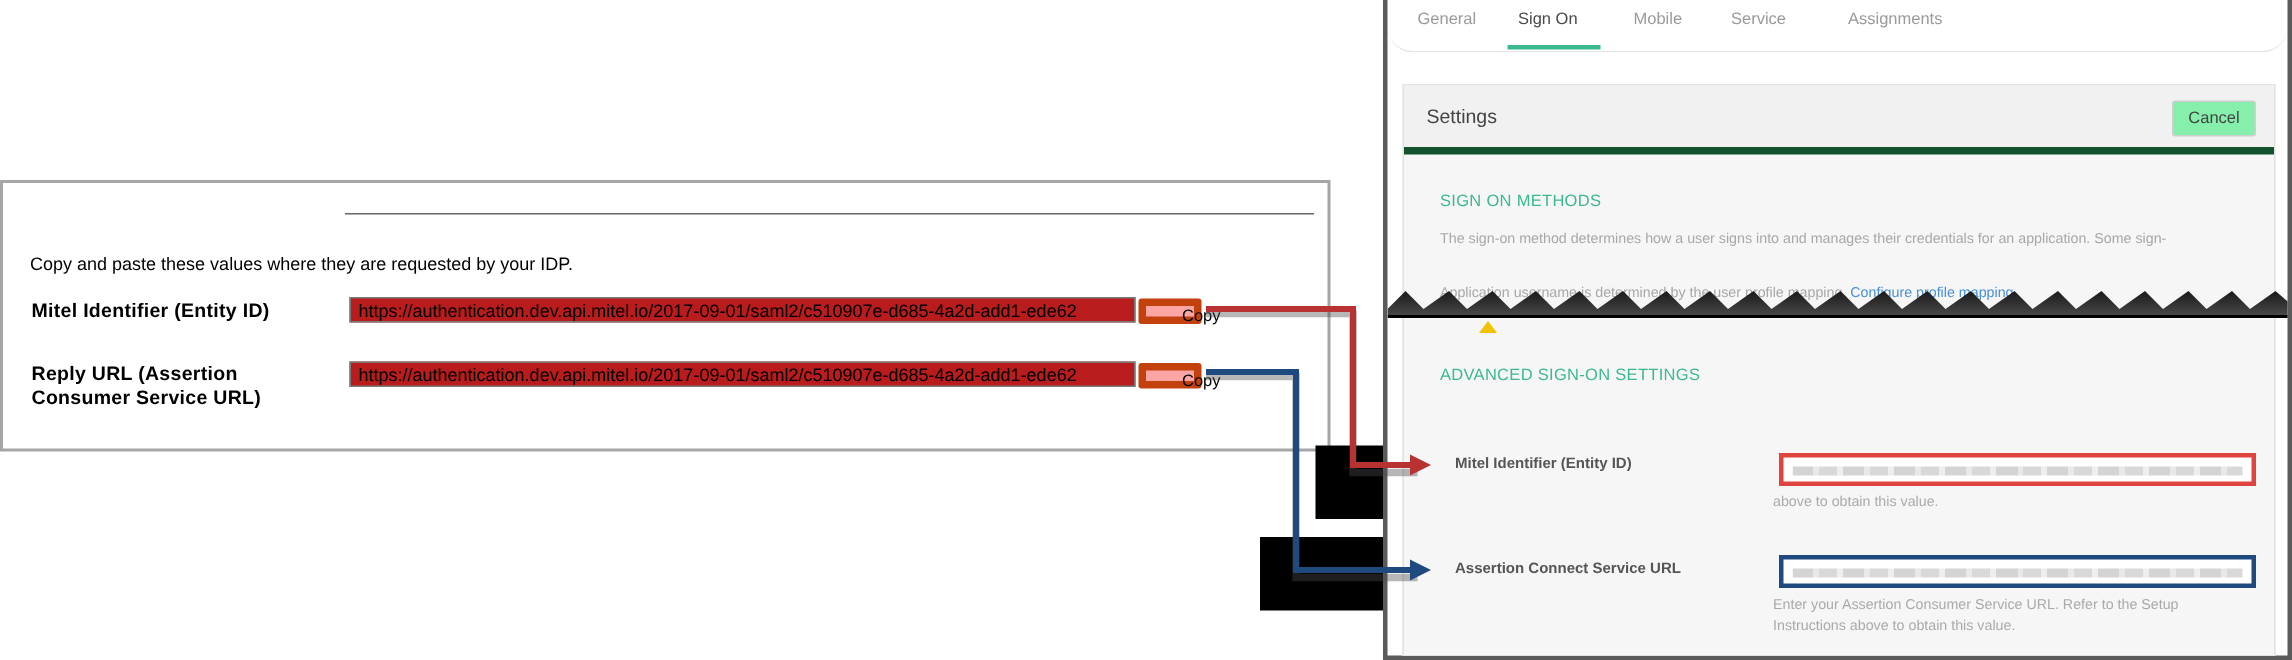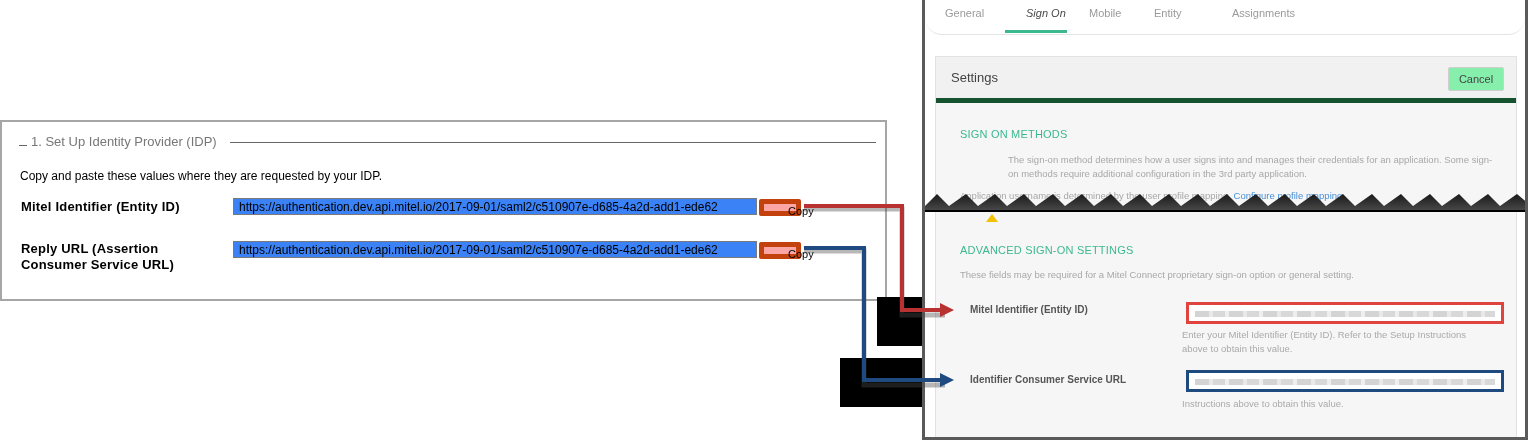--- a/index.html
+++ b/index.html
@@ -69,7 +69,7 @@
 <div class="right-panel">
   <div class="tabs">
     <div class="tab" style="left:20px;">General</div>
-    <div class="tab active" style="left:101px;font-style:italic;">Sign On</div>
+    <div class="tab active" style="left:87px;">Sign On</div>
     <div class="tab" style="left:164px;text-align:center;">Mobile</div>
     <div class="tab" style="left:229px;">Entity</div>
     <div class="tab" style="left:307px;">Assignments</div>

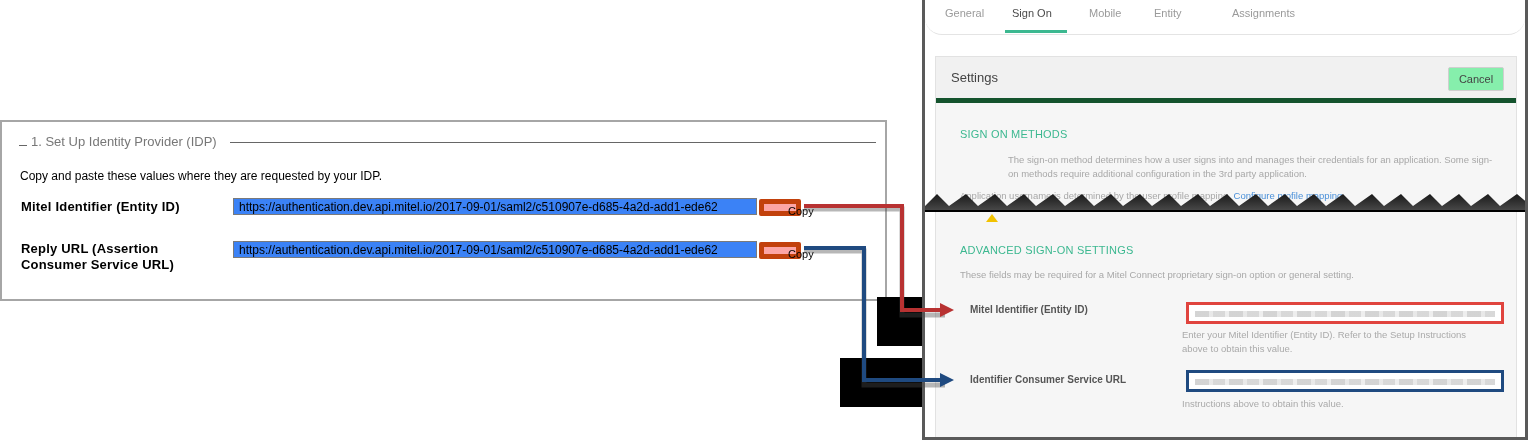--- a/index.html
+++ b/index.html
@@ -71,7 +71,7 @@
     <div class="tab" style="left:20px;">General</div>
     <div class="tab active" style="left:87px;">Sign On</div>
     <div class="tab" style="left:164px;text-align:center;">Mobile</div>
-    <div class="tab" style="left:229px;">Entity</div>
+    <div class="tab" style="left:229px;">Service</div>
     <div class="tab" style="left:307px;">Assignments</div>
     <div class="tab-underline"></div>
   </div>

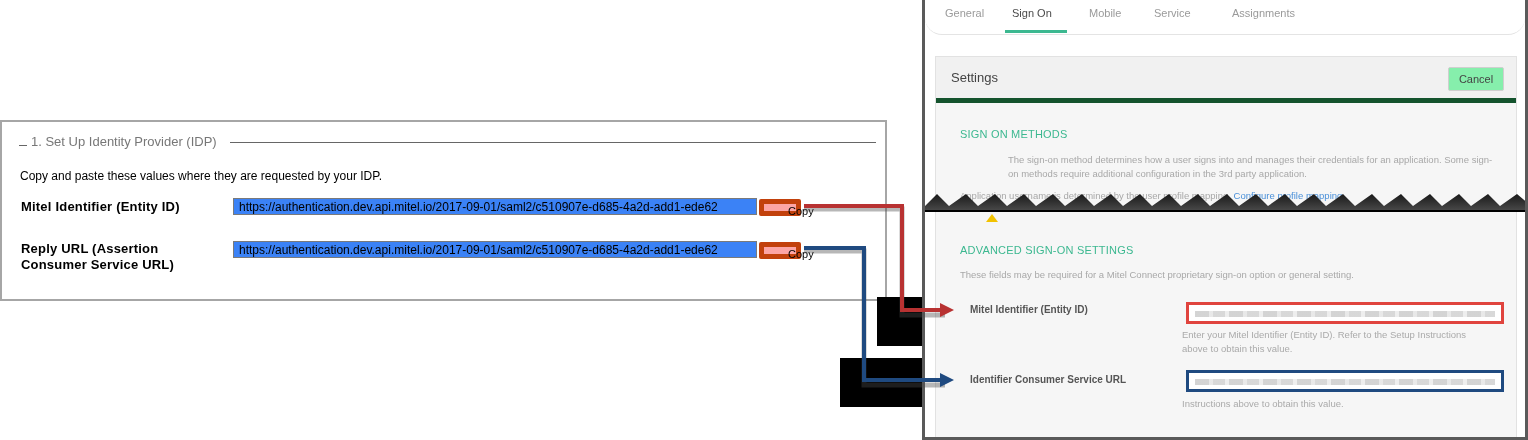--- a/index.html
+++ b/index.html
@@ -44,10 +44,6 @@
 <body>
 
 <div class="left-panel">
-  <div class="legend">
-    <span class="legend-line-left"></span>
-    <span>1. Set Up Identity Provider (IDP)</span>
-  </div>
   <div class="legend-line-right"></div>
   <div class="intro">Copy and paste these values where they are requested by your IDP.</div>
 

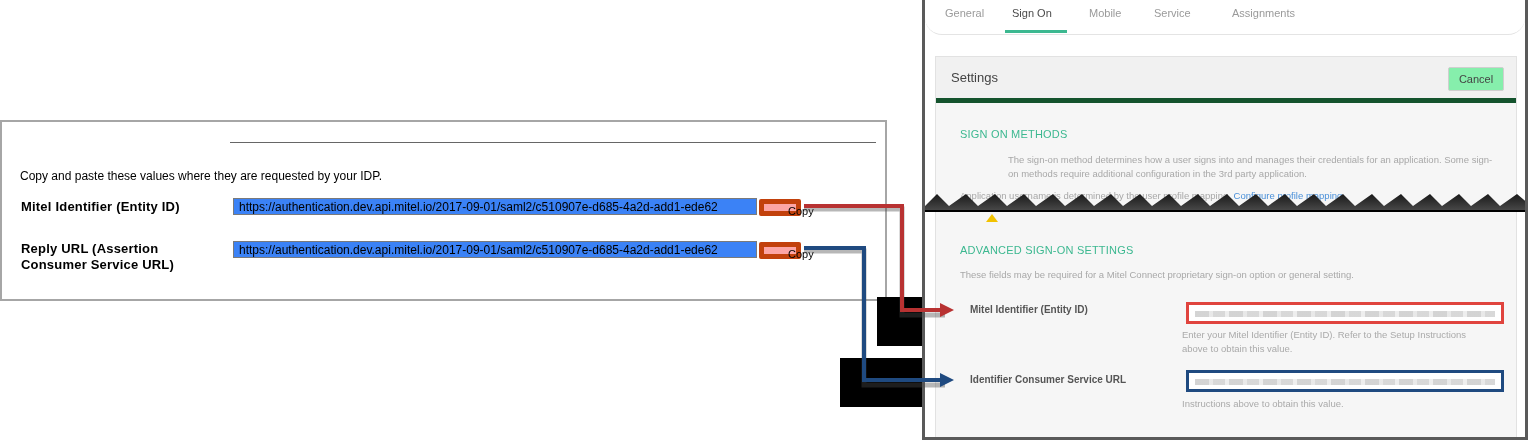--- a/index.html
+++ b/index.html
@@ -78,7 +78,7 @@
       <div class="cancel-btn">Cancel</div>
     </div>
     <div class="section-title" style="top:71px;">SIGN ON METHODS</div>
-    <div class="desc" style="top:96px;margin-left:48px;">
+    <div class="desc" style="top:96px;">
       <div>The sign-on method determines how a user signs into and manages their credentials for an application. Some sign-</div>
       <div>on methods require additional configuration in the 3rd party application.</div>
     </div>

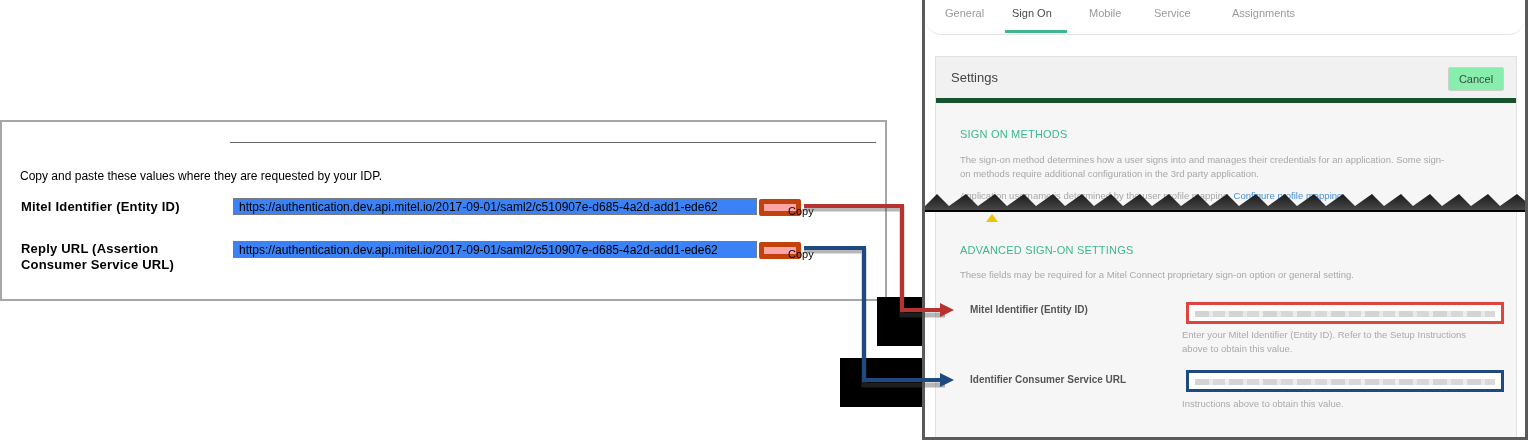--- a/index.html
+++ b/index.html
@@ -80,7 +80,6 @@
     <div class="section-title" style="top:71px;">SIGN ON METHODS</div>
     <div class="desc" style="top:96px;">
       <div>The sign-on method determines how a user signs into and manages their credentials for an application. Some sign-</div>
-      <div>on methods require additional configuration in the 3rd party application.</div>
     </div>
     <div class="desc" style="top:132px;">
       <span>Application username is determined by the user profile mapping.</span>

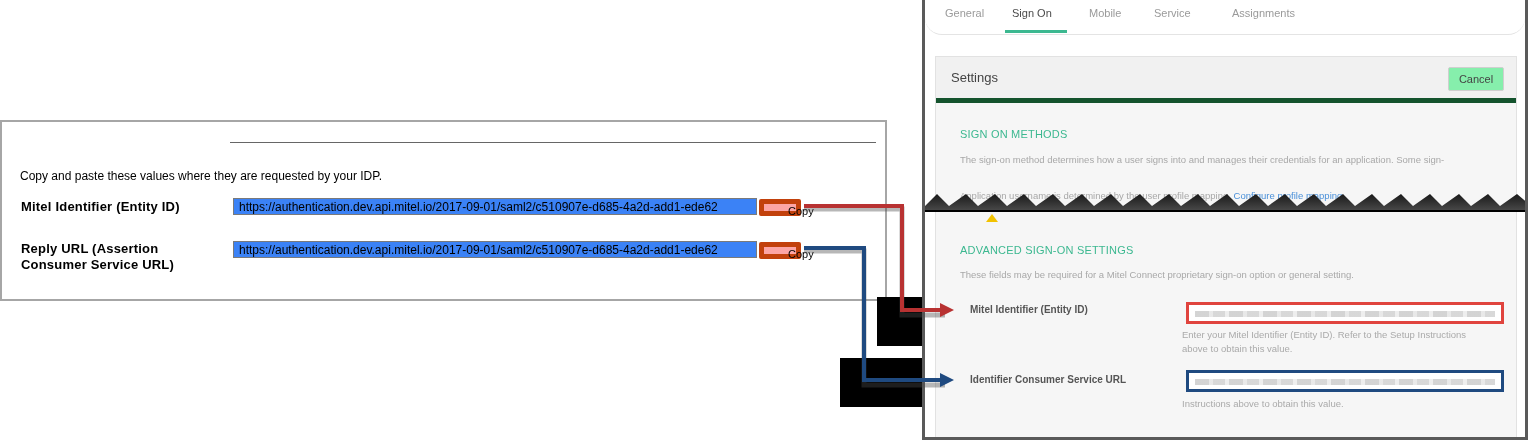--- a/index.html
+++ b/index.html
@@ -12,7 +12,7 @@
   .legend-line-right { position:absolute; left:228px; top:20px; width:646px; height:1px; background:#666; }
   .intro { position:absolute; left:18px; top:47px; font-size:12px; color:#000; }
   .field-label { position:absolute; left:19px; font-size:13px; font-weight:bold; color:#000; line-height:16px; letter-spacing:0.2px; }
-  .url-box { position:absolute; left:231px; width:524px; height:17px; border:1px solid #7a7a7a; background:#3b82f6; font-size:12px; color:#000; line-height:16px; padding-left:5px; box-sizing:border-box; overflow:hidden; white-space:nowrap; }
+  .url-box { position:absolute; left:231px; width:524px; height:17px; border:1px solid #7a7a7a; background:#b91c1c; font-size:12px; color:#000; line-height:16px; padding-left:5px; box-sizing:border-box; overflow:hidden; white-space:nowrap; }
   .copy-btn { position:absolute; left:757px; width:42px; height:17px; border:5px solid #c2410c; background:#fca5a5; font-size:11px; color:#000; line-height:15px; text-align:center; box-sizing:border-box; border-radius:2px;padding-left:24px; }
 
   

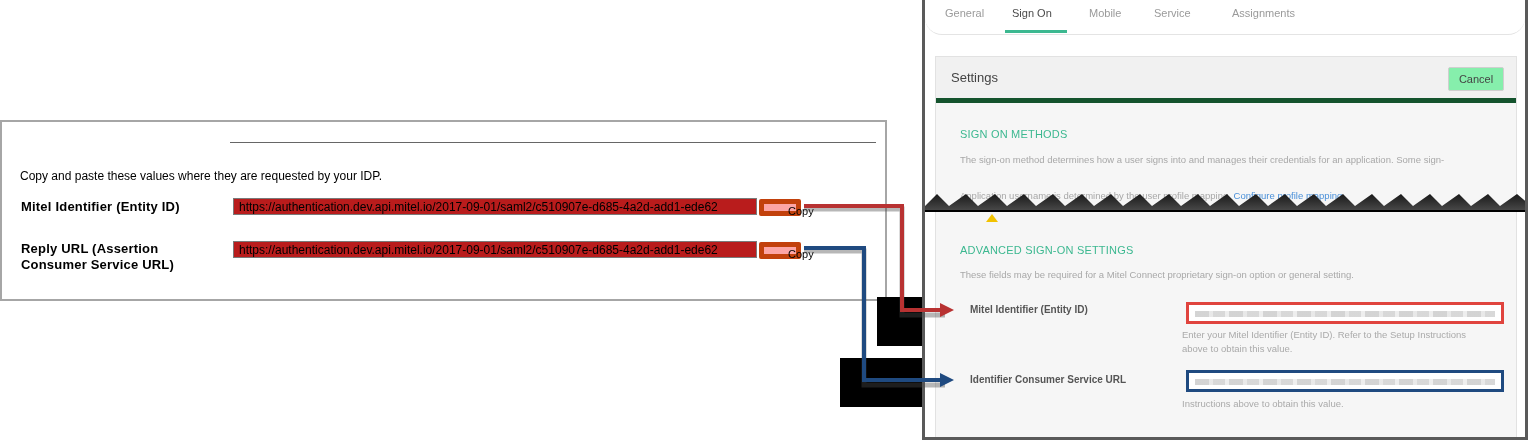--- a/index.html
+++ b/index.html
@@ -103,7 +103,6 @@
         <polygon points="6,0 12,8 0,8" fill="#f2c200"></polygon>
       </svg>
     <div class="section-title" style="top:32px;">ADVANCED SIGN-ON SETTINGS</div>
-    <div class="desc" style="top:56px;">These fields may be required for a Mitel Connect proprietary sign-on option or general setting.</div>
 
     <div class="adv-label" style="top:92px;">Mitel Identifier (Entity ID)</div>
     <div class="okta-input" style="top:90px; border:3px solid #e0443e; height:22px;">

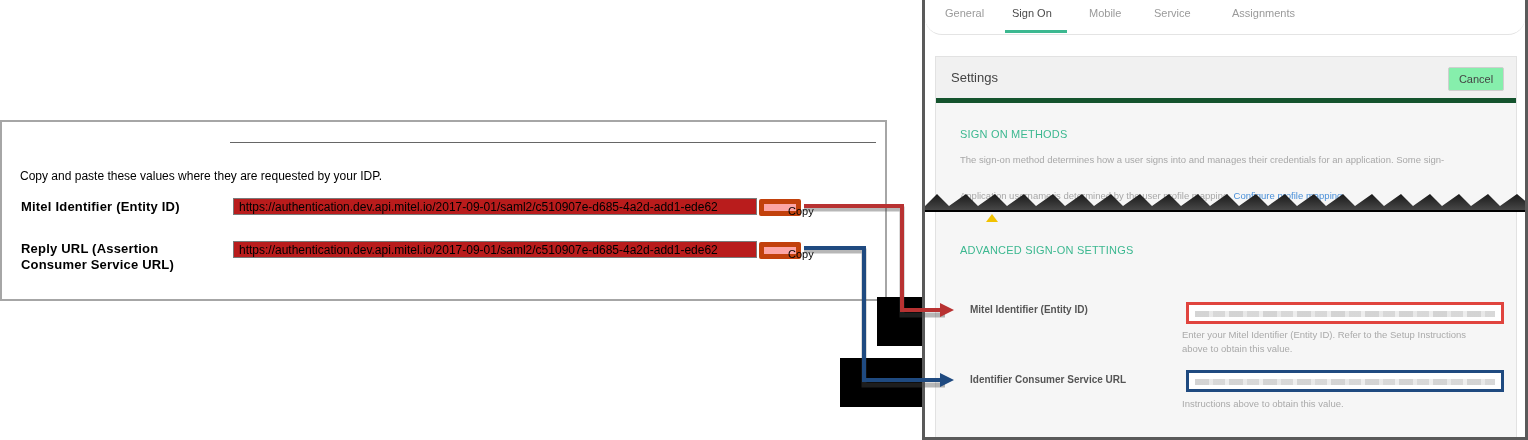--- a/index.html
+++ b/index.html
@@ -109,7 +109,6 @@
       <div class="blur-text"></div>
     </div>
     <div class="help" style="top:116px;">
-      <div>Enter your Mitel Identifier (Entity ID). Refer to the Setup Instructions</div>
       <div>above to obtain this value.</div>
     </div>
 

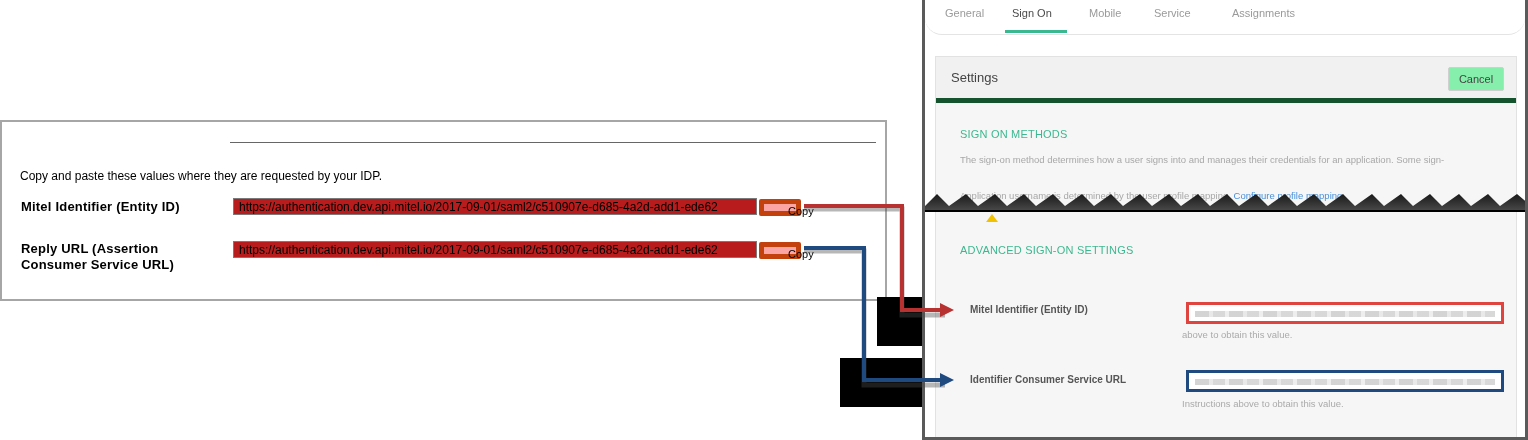--- a/index.html
+++ b/index.html
@@ -112,7 +112,7 @@
       <div>above to obtain this value.</div>
     </div>
 
-    <div class="adv-label" style="top:162px;">Identifier Consumer Service URL</div>
+    <div class="adv-label" style="top:162px;">Assertion Connect Service URL</div>
     <div class="okta-input" style="top:158px; border:3px solid #1f4a80; height:22px;">
       <div class="blur-text"></div>
     </div>

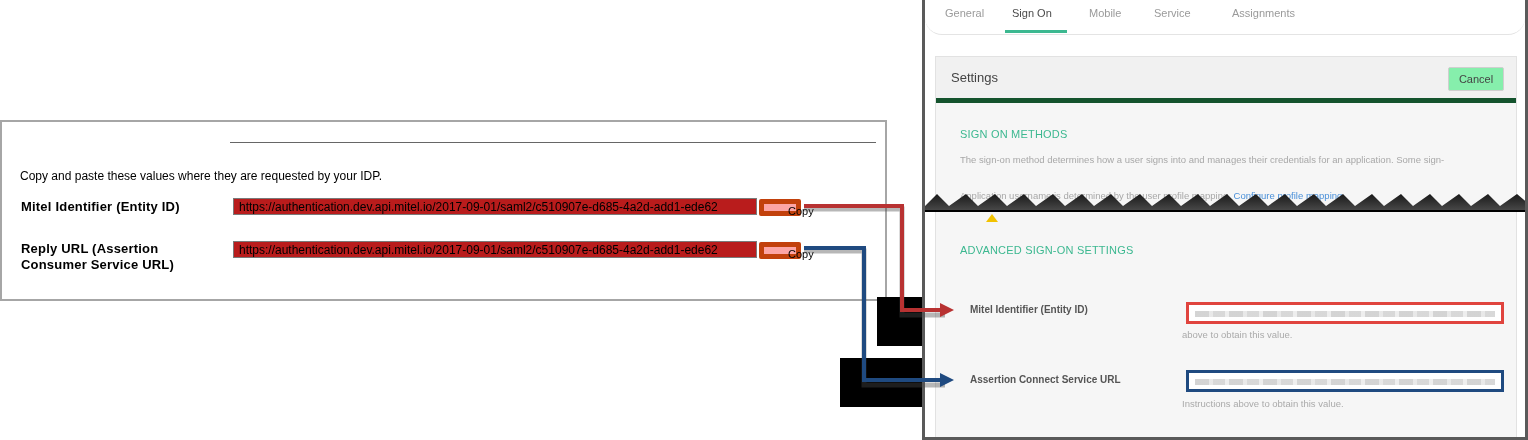--- a/index.html
+++ b/index.html
@@ -117,6 +117,7 @@
       <div class="blur-text"></div>
     </div>
     <div class="help" style="top:185px;">
+      <div>Enter your Assertion Consumer Service URL. Refer to the Setup</div>
       <div>Instructions above to obtain this value.</div>
     </div>
   </div>

